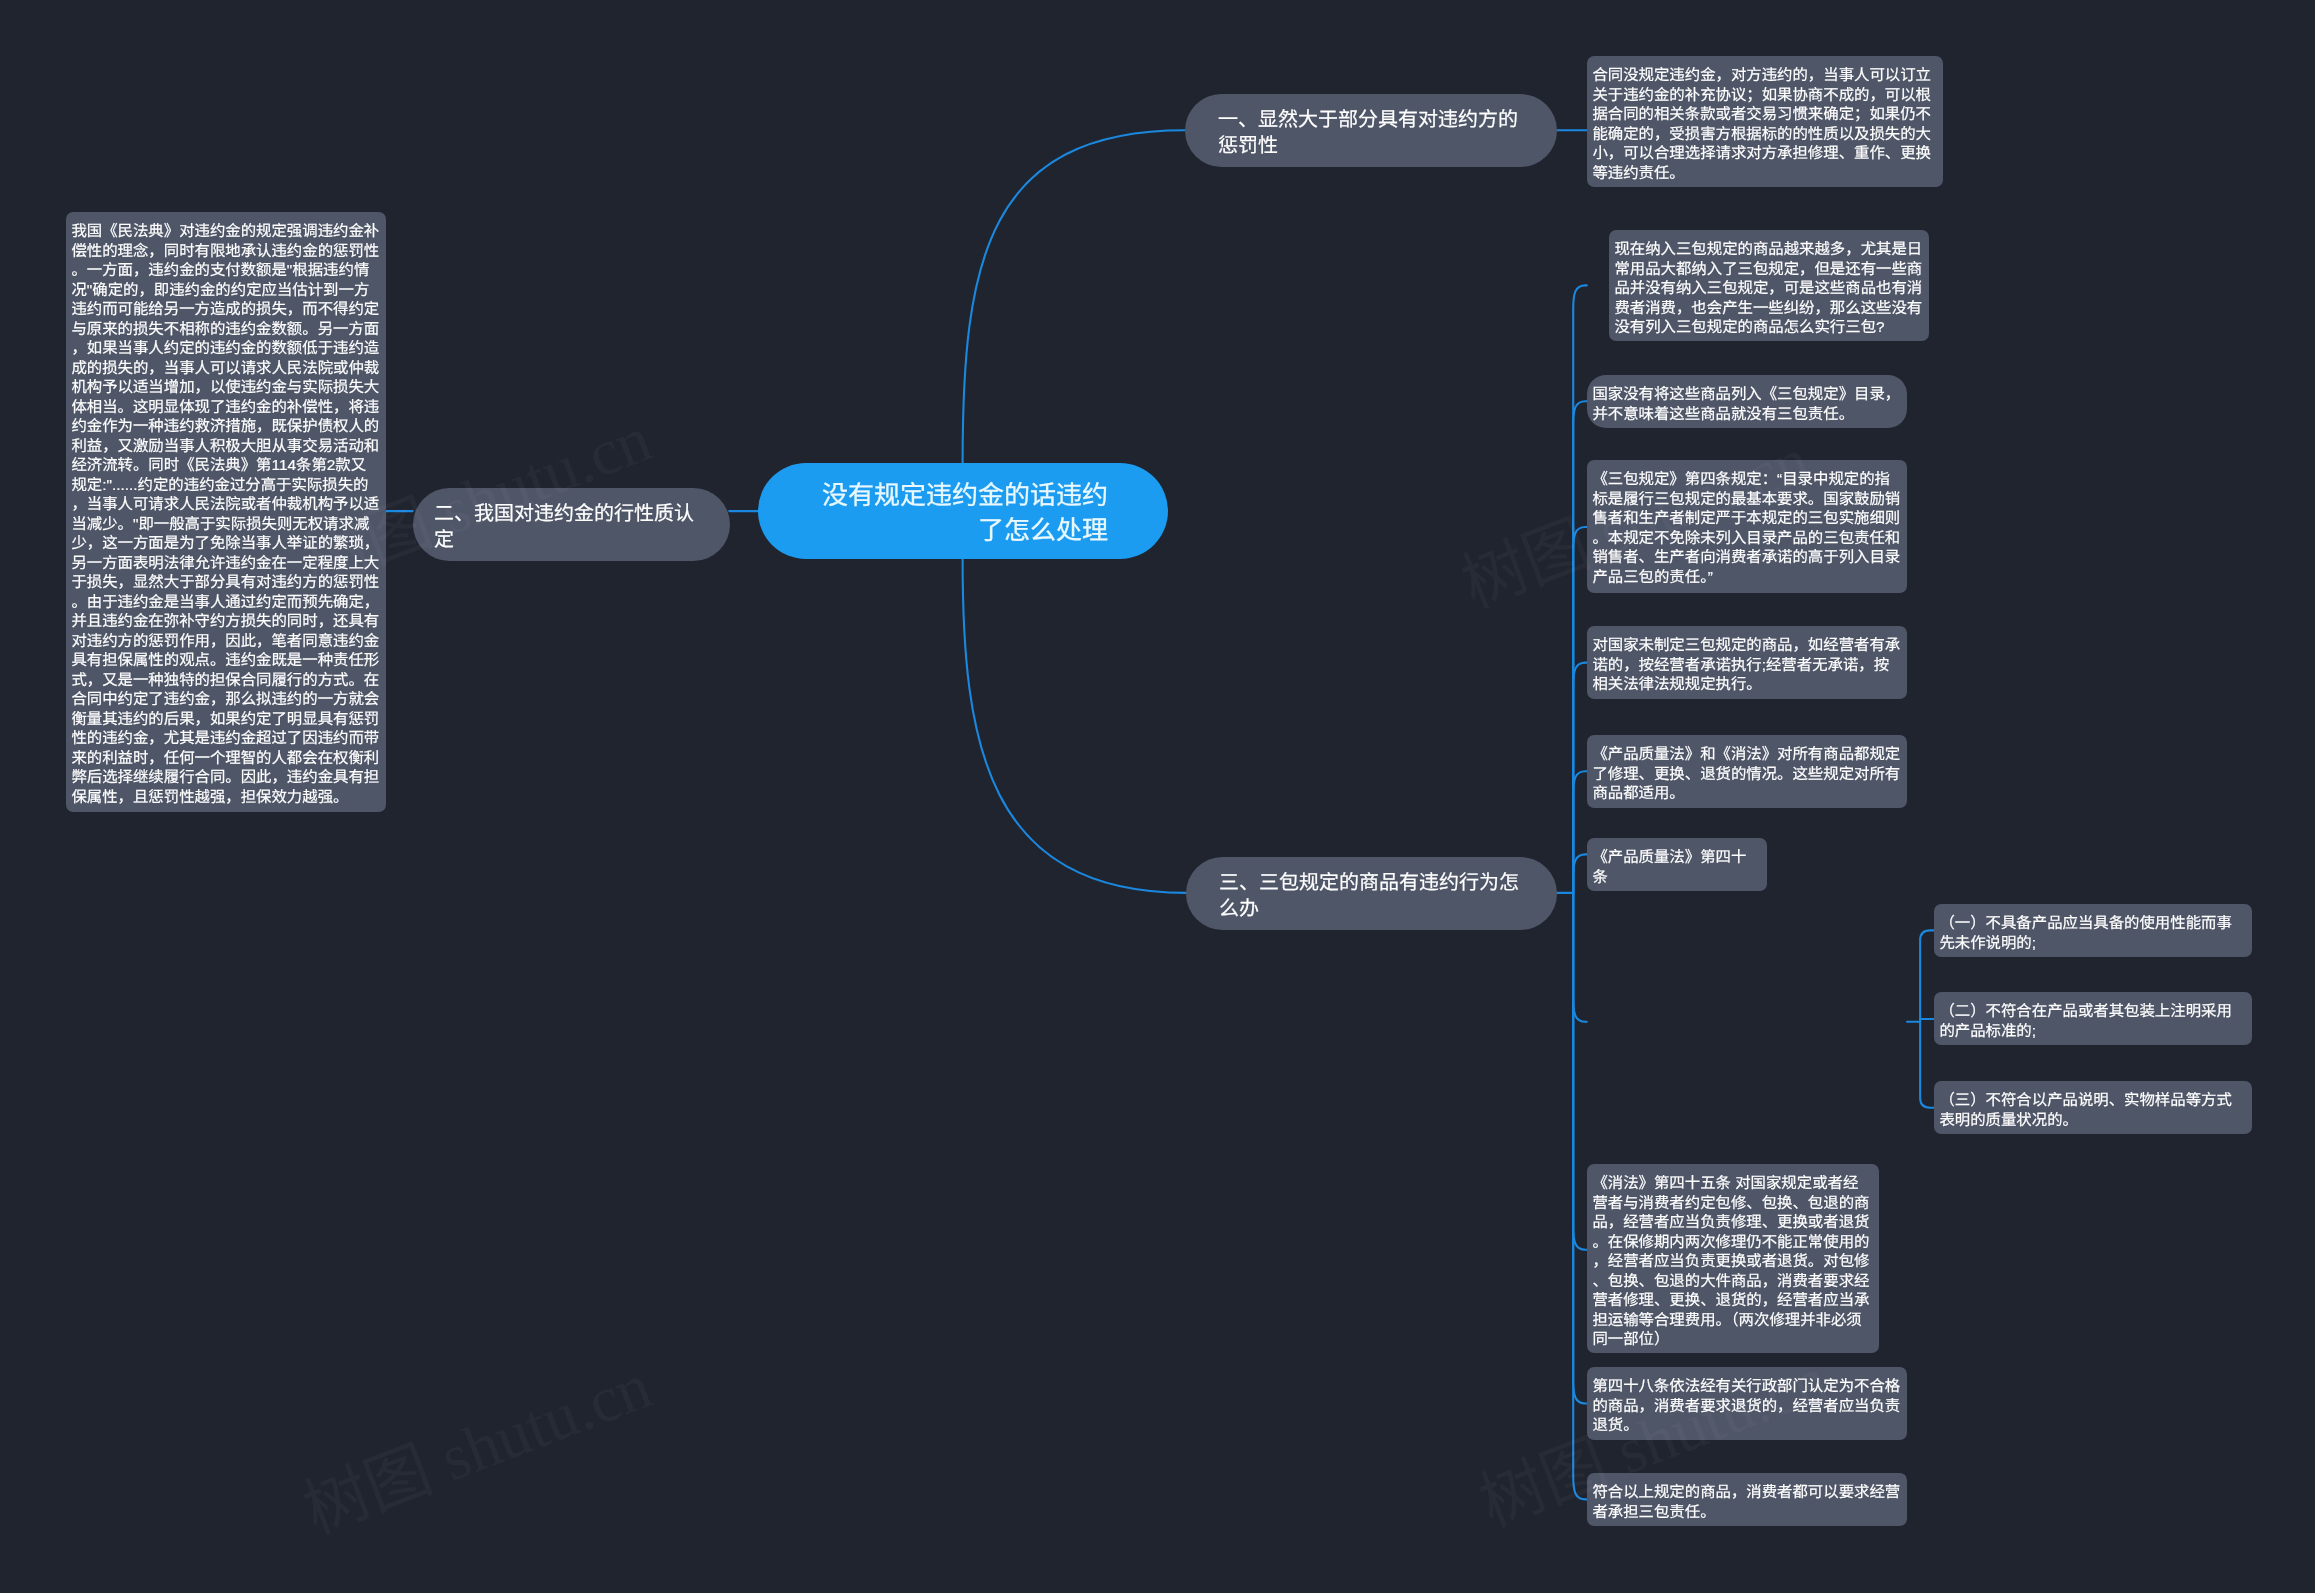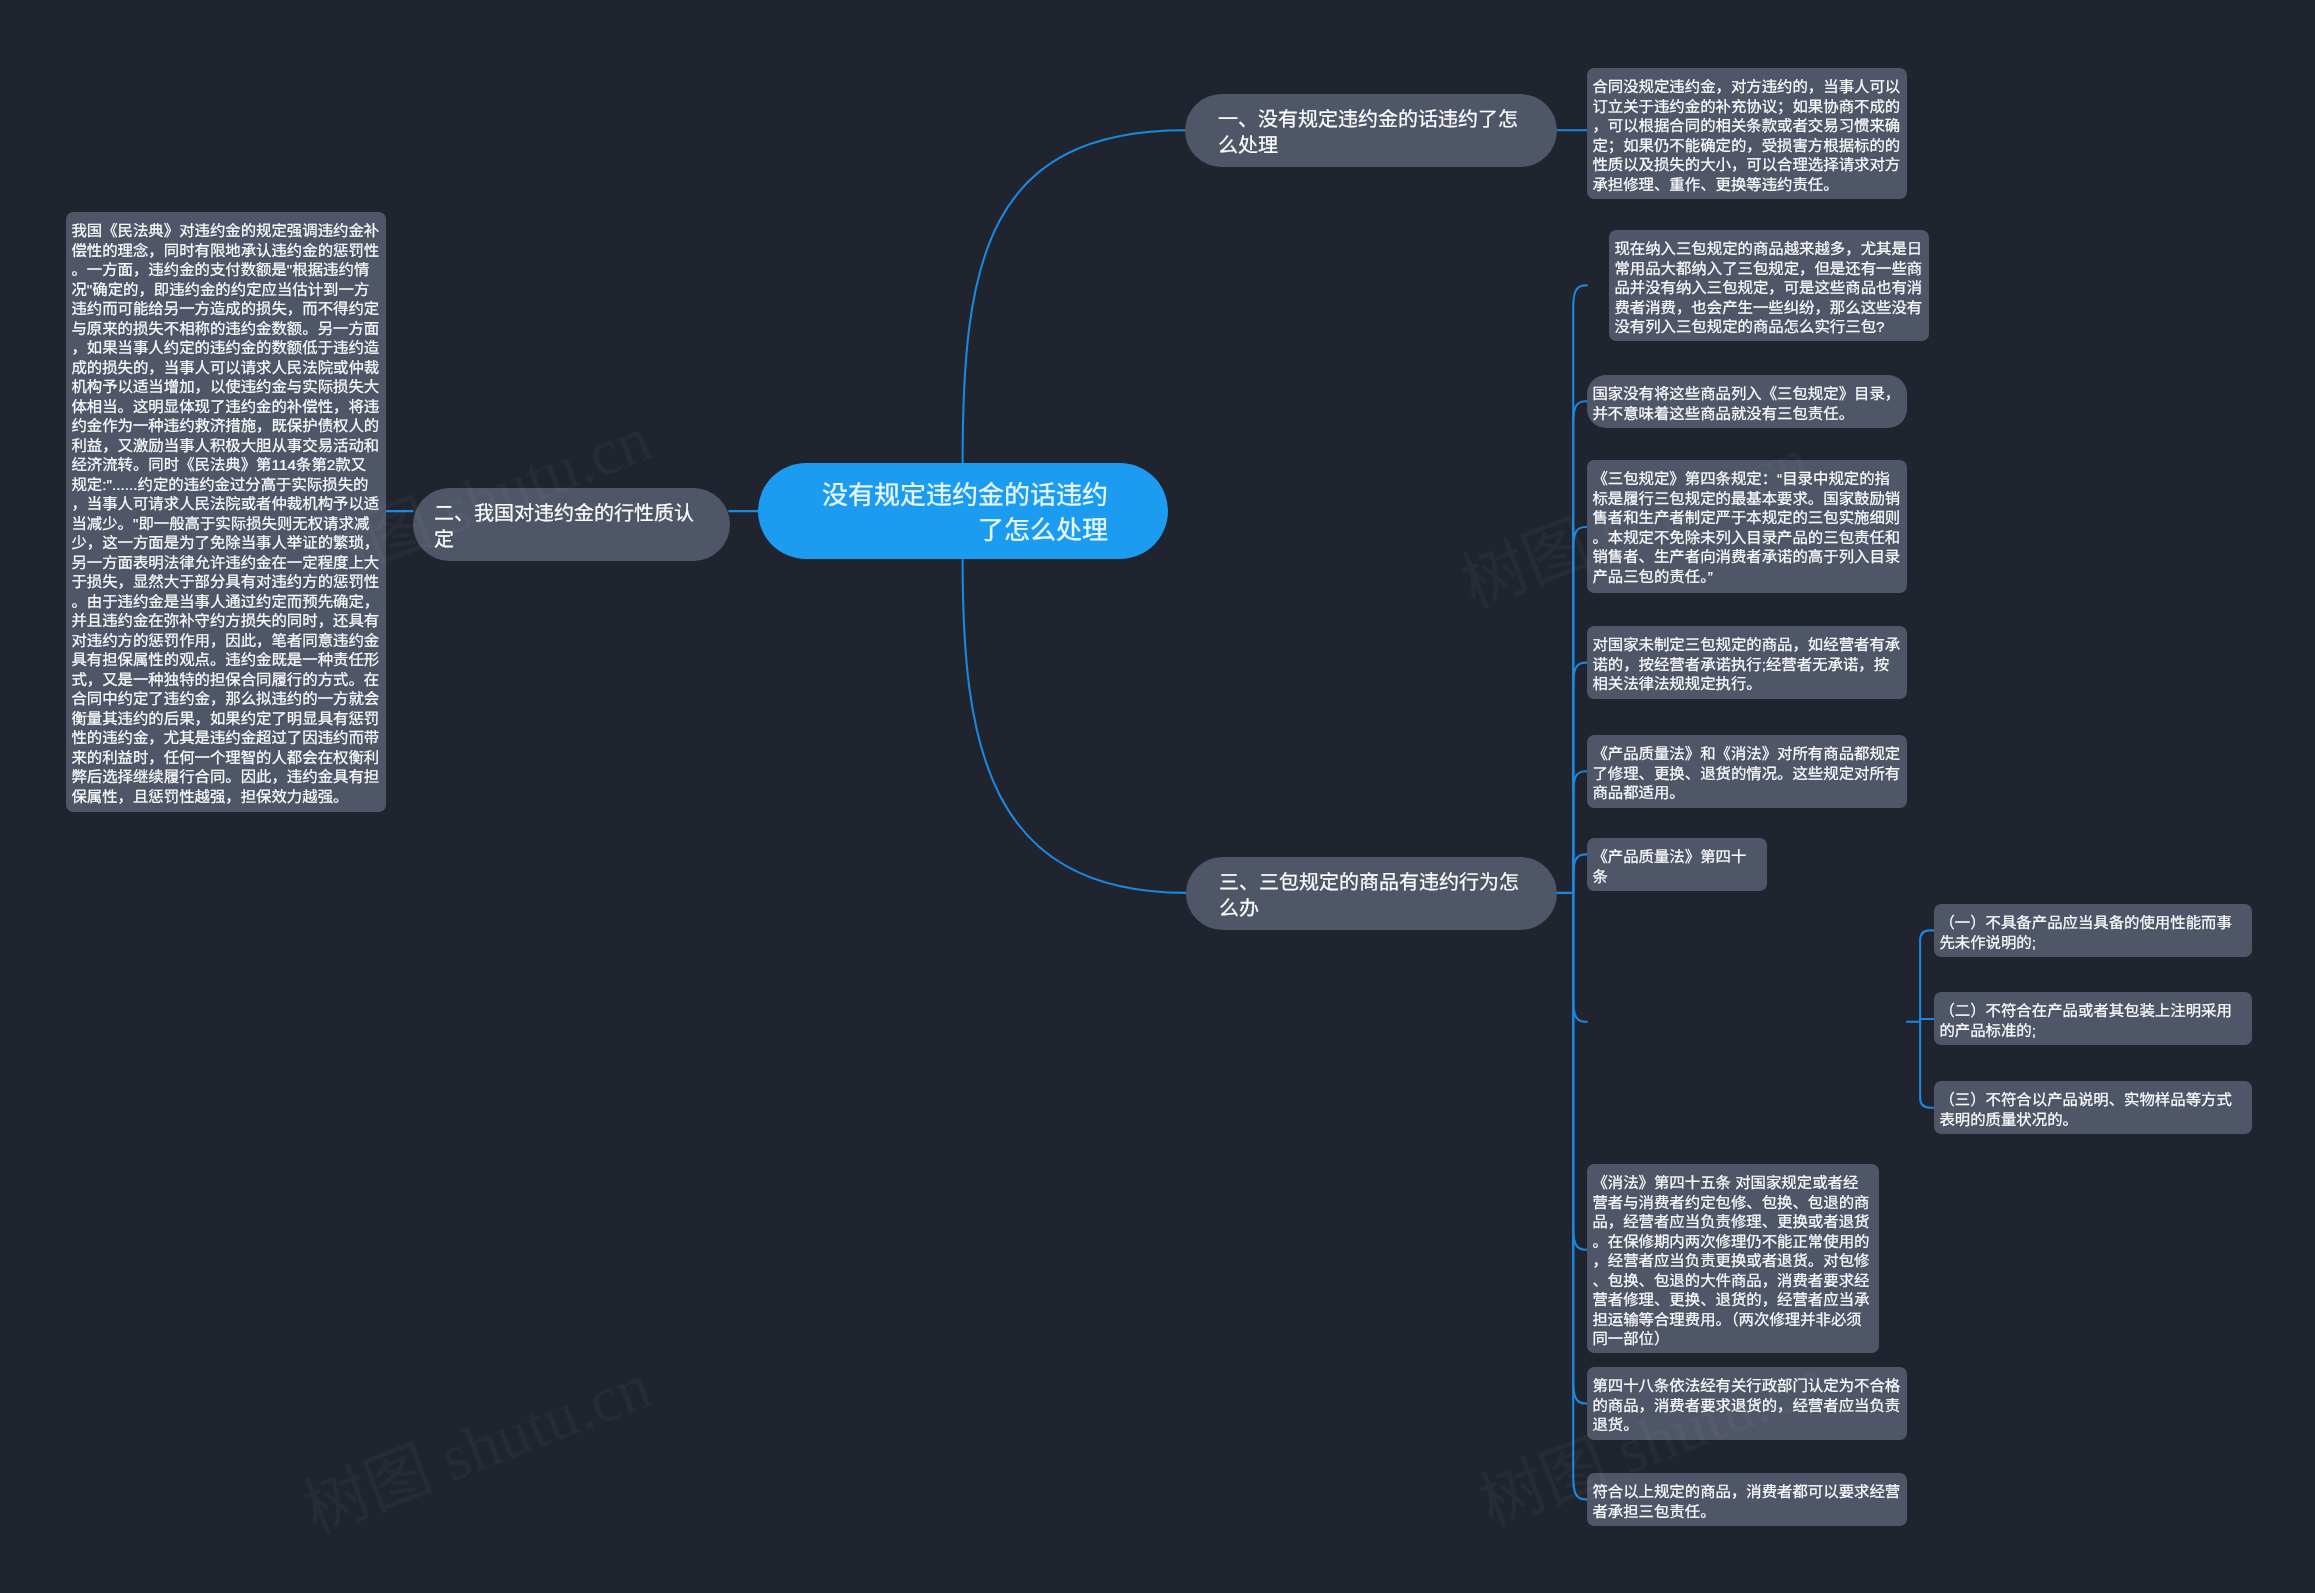--- a/index.html
+++ b/index.html
@@ -56,7 +56,7 @@
 <div class="pill" style="left:1185px;top:94px;width:372px;min-height:71px;">一、没有规定违约金的话违约了怎么处理</div>
 <div class="pill pill2" style="left:413px;top:488px;width:317px;min-height:48px;">二、我国对违约金的行性质认定</div>
 <div class="pill" style="left:1186px;top:857px;width:371px;min-height:72px;">三、三包规定的商品有违约行为怎么办</div>
-<div class="node" style="left:1587px;top:68px;width:320px;min-height:129px;">合同没规定违约金，对方违约的，当事人可以订立关于违约金的补充协议；如果协商不成的，可以根据合同的相关条款或者交易习惯来确定；如果仍不能确定的，受损害方根据标的的性质以及损失的大小，可以合理选择请求对方承担修理、重作、更换等违约责任。</div>
+<div class="node" style="left:1587px;top:56px;width:356px;min-height:129px;">合同没规定违约金，对方违约的，当事人可以订立关于违约金的补充协议；如果协商不成的，可以根据合同的相关条款或者交易习惯来确定；如果仍不能确定的，受损害方根据标的的性质以及损失的大小，可以合理选择请求对方承担修理、重作、更换等违约责任。</div>
 <div class="node" style="left:66px;top:212px;width:320px;min-height:600px;">我国《民法典》对违约金的规定强调违约金补偿性的理念，同时有限地承认违约金的惩罚性。一方面，违约金的支付数额是"根据违约情况"确定的，即违约金的约定应当估计到一方违约而可能给另一方造成的损失，而不得约定与原来的损失不相称的违约金数额。另一方面，如果当事人约定的违约金的数额低于违约造成的损失的，当事人可以请求人民法院或仲裁机构予以适当增加，以使违约金与实际损失大体相当。这明显体现了违约金的补偿性，将违约金作为一种违约救济措施，既保护债权人的利益，又激励当事人积极大胆从事交易活动和经济流转。同时《民法典》第114条第2款又规定:"......约定的违约金过分高于实际损失的，当事人可请求人民法院或者仲裁机构予以适当减少。"即一般高于实际损失则无权请求减少，这一方面是为了免除当事人举证的繁琐，另一方面表明法律允许违约金在一定程度上大于损失，显然大于部分具有对违约方的惩罚性。由于违约金是当事人通过约定而预先确定，并且违约金在弥补守约方损失的同时，还具有对违约方的惩罚作用，因此，笔者同意违约金具有担保属性的观点。违约金既是一种责任形式，又是一种独特的担保合同履行的方式。在合同中约定了违约金，那么拟违约的一方就会衡量其违约的后果，如果约定了明显具有惩罚性的违约金，尤其是违约金超过了因违约而带来的利益时，任何一个理智的人都会在权衡利弊后选择继续履行合同。因此，违约金具有担保属性，且惩罚性越强，担保效力越强。</div>
 <div class="node" style="left:1587px;top:230px;width:320px;min-height:109px;margin-left:22px;">现在纳入三包规定的商品越来越多，尤其是日常用品大都纳入了三包规定，但是还有一些商品并没有纳入三包规定，可是这些商品也有消费者消费，也会产生一些纠纷，那么这些没有没有列入三包规定的商品怎么实行三包?</div>
 <div class="node" style="left:1587px;top:375px;width:320px;min-height:53px;border-radius:19px;">国家没有将这些商品列入《三包规定》目录，并不意味着这些商品就没有三包责任。</div>

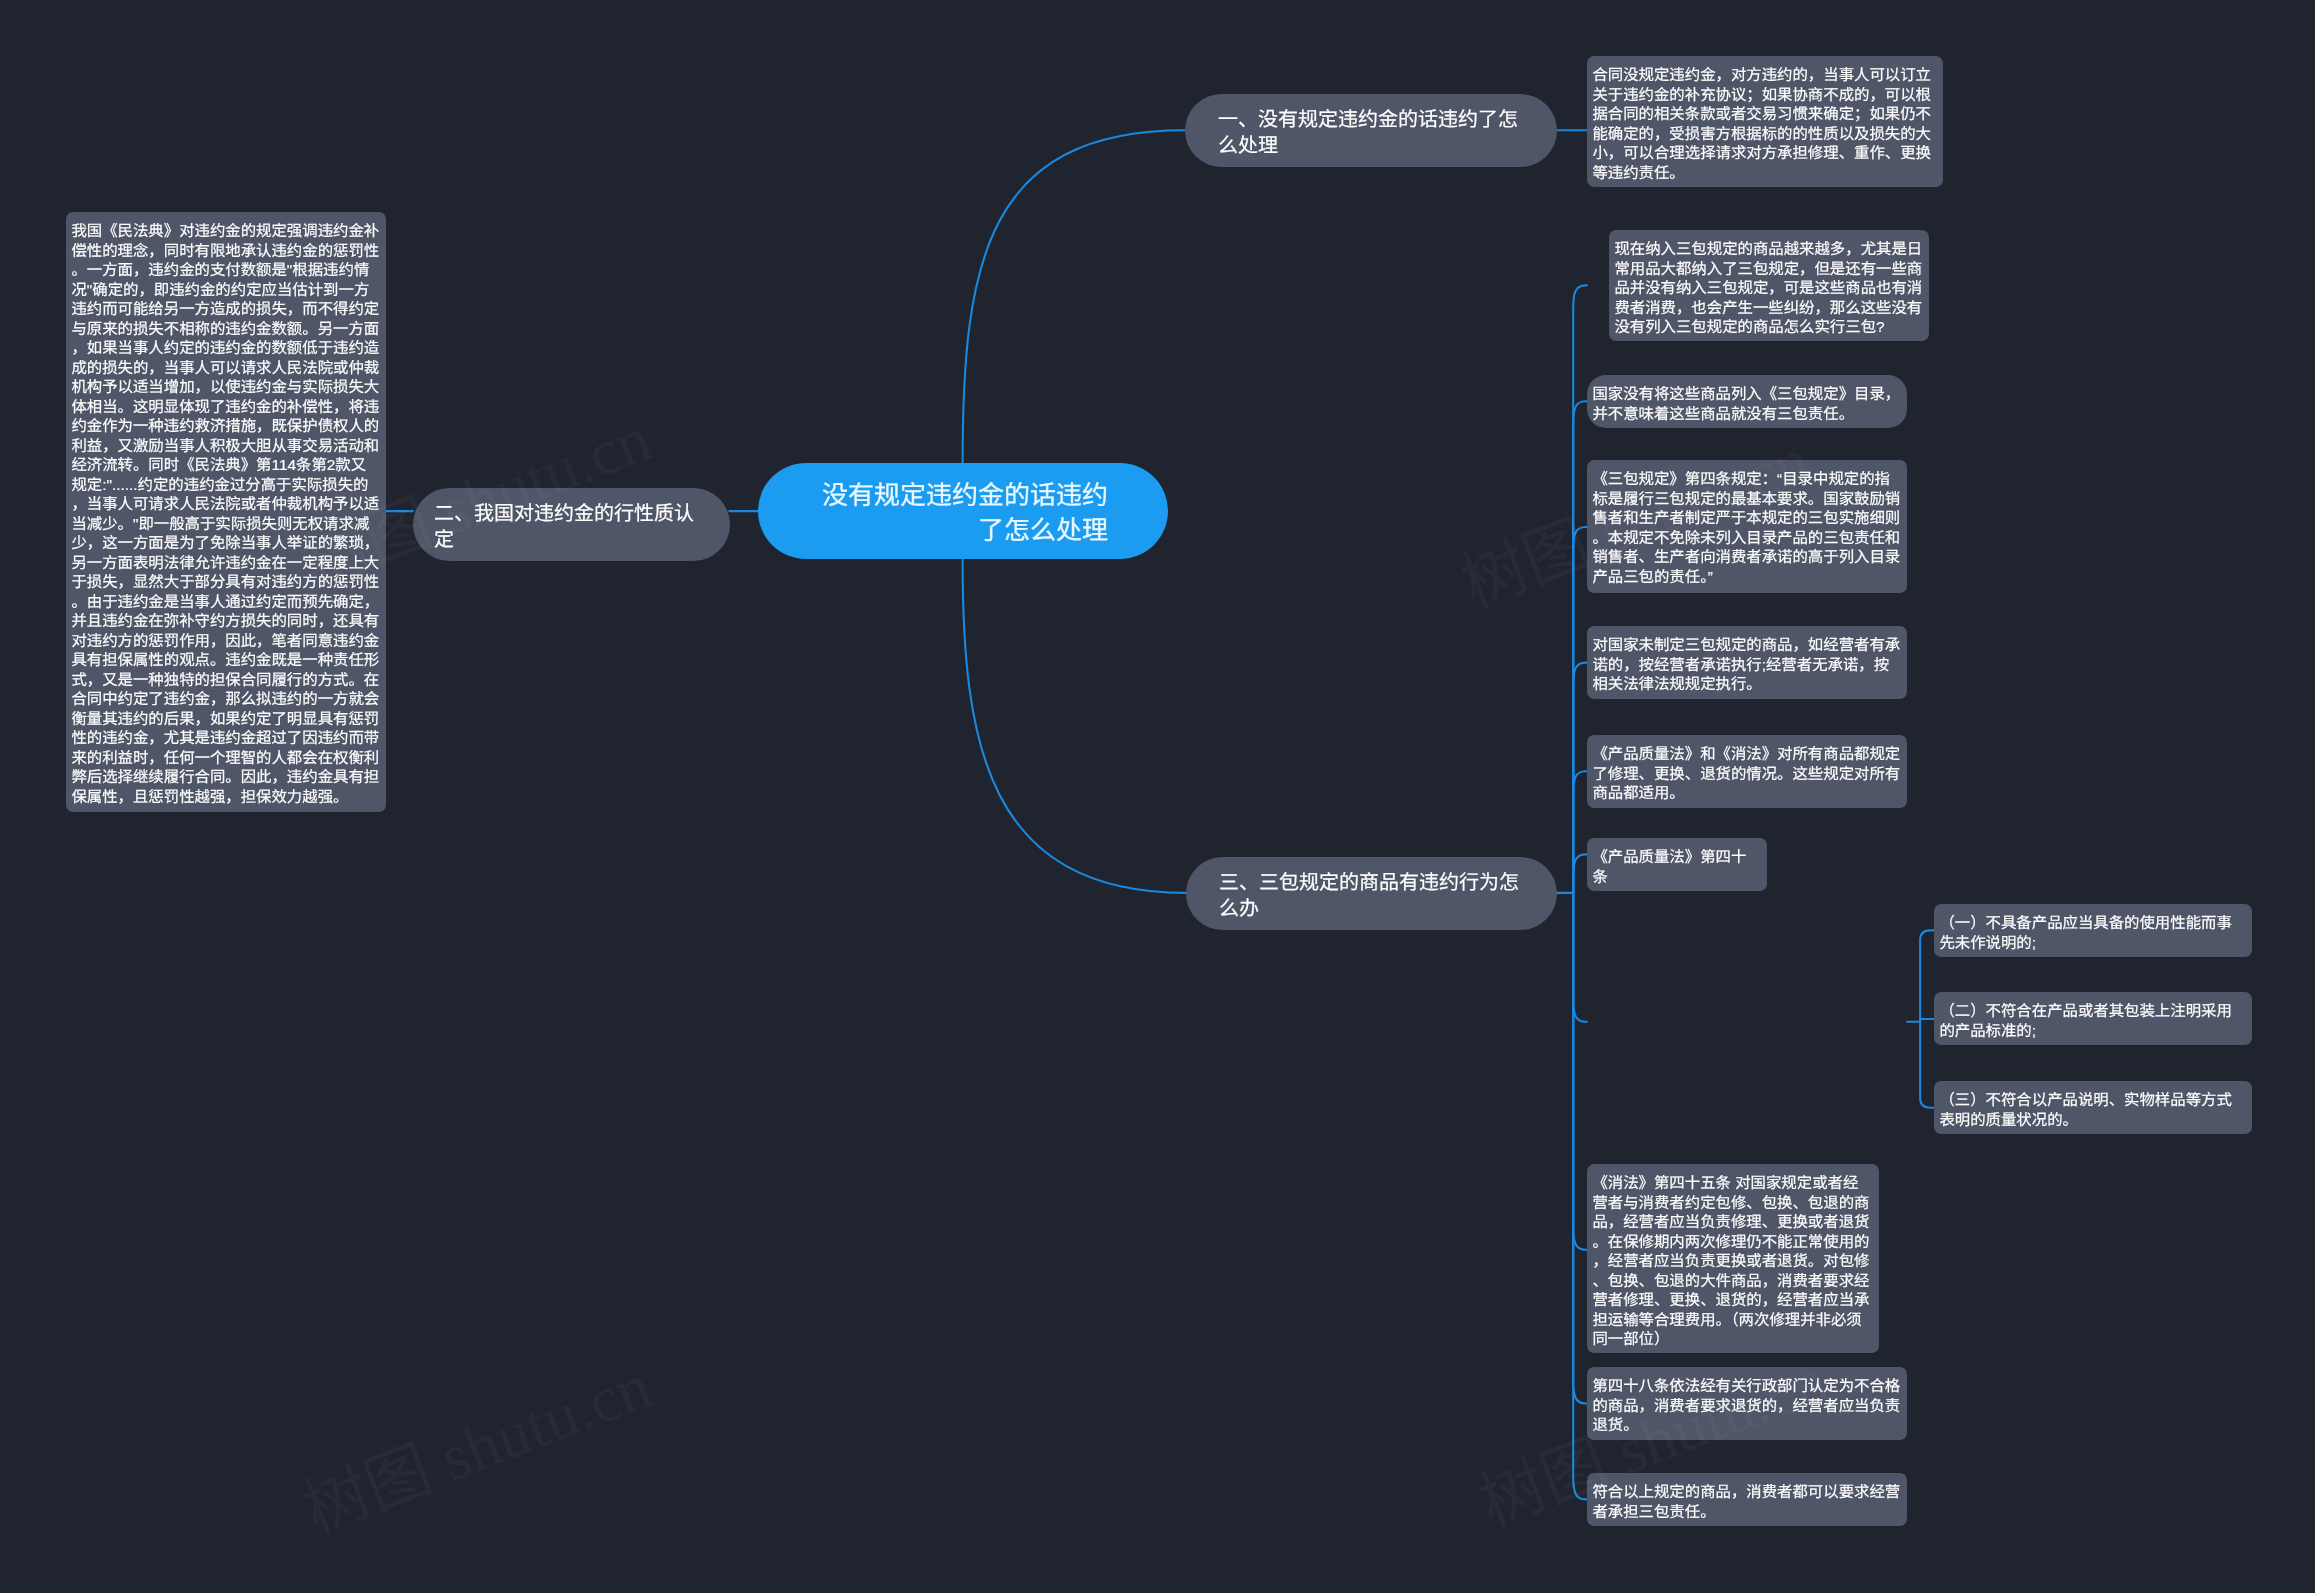--- a/index.html
+++ b/index.html
@@ -53,7 +53,7 @@
 </g>
     </svg>
 <div class="root" style="left:758px;top:463px;width:410px;min-height:96px;">没有规定违约金的话违约了怎么处理</div>
-<div class="pill" style="left:1185px;top:94px;width:372px;min-height:71px;">一、没有规定违约金的话违约了怎么处理</div>
+<div class="pill" style="left:1185px;top:94px;width:372px;min-height:71px;">一、显然大于部分具有对违约方的惩罚性</div>
 <div class="pill pill2" style="left:413px;top:488px;width:317px;min-height:48px;">二、我国对违约金的行性质认定</div>
 <div class="pill" style="left:1186px;top:857px;width:371px;min-height:72px;">三、三包规定的商品有违约行为怎么办</div>
 <div class="node" style="left:1587px;top:56px;width:356px;min-height:129px;">合同没规定违约金，对方违约的，当事人可以订立关于违约金的补充协议；如果协商不成的，可以根据合同的相关条款或者交易习惯来确定；如果仍不能确定的，受损害方根据标的的性质以及损失的大小，可以合理选择请求对方承担修理、重作、更换等违约责任。</div>

